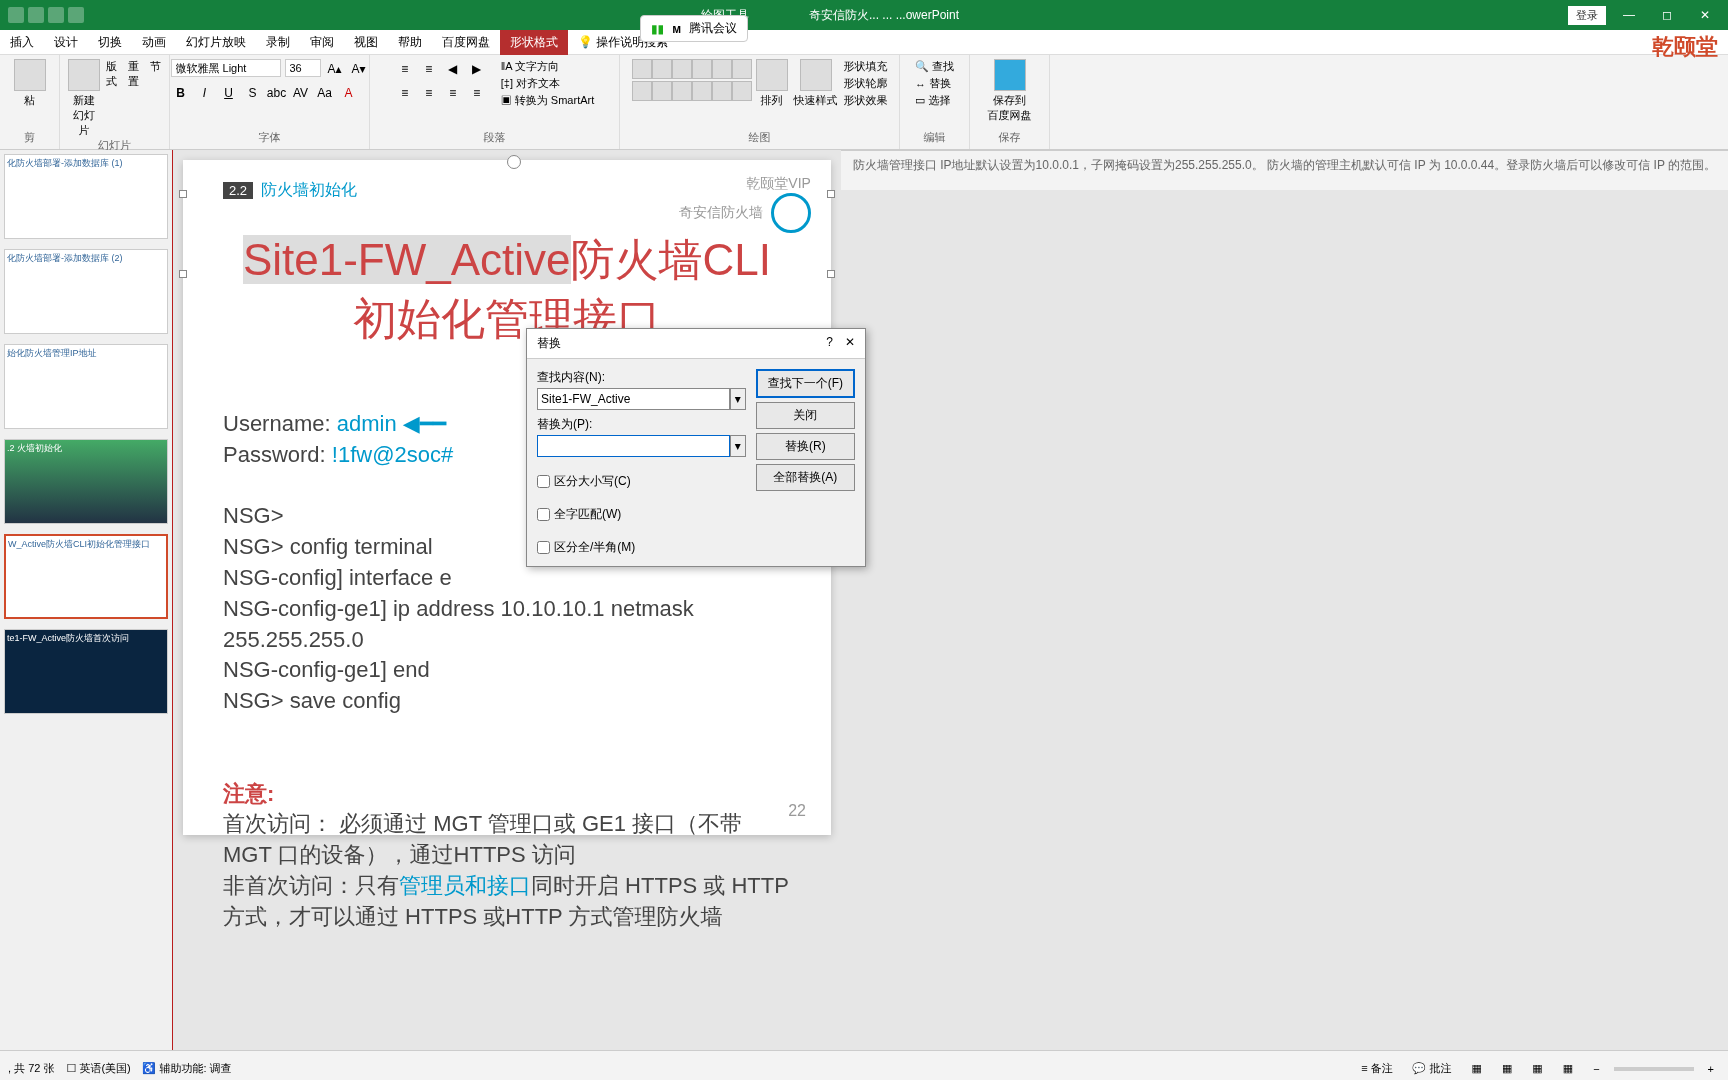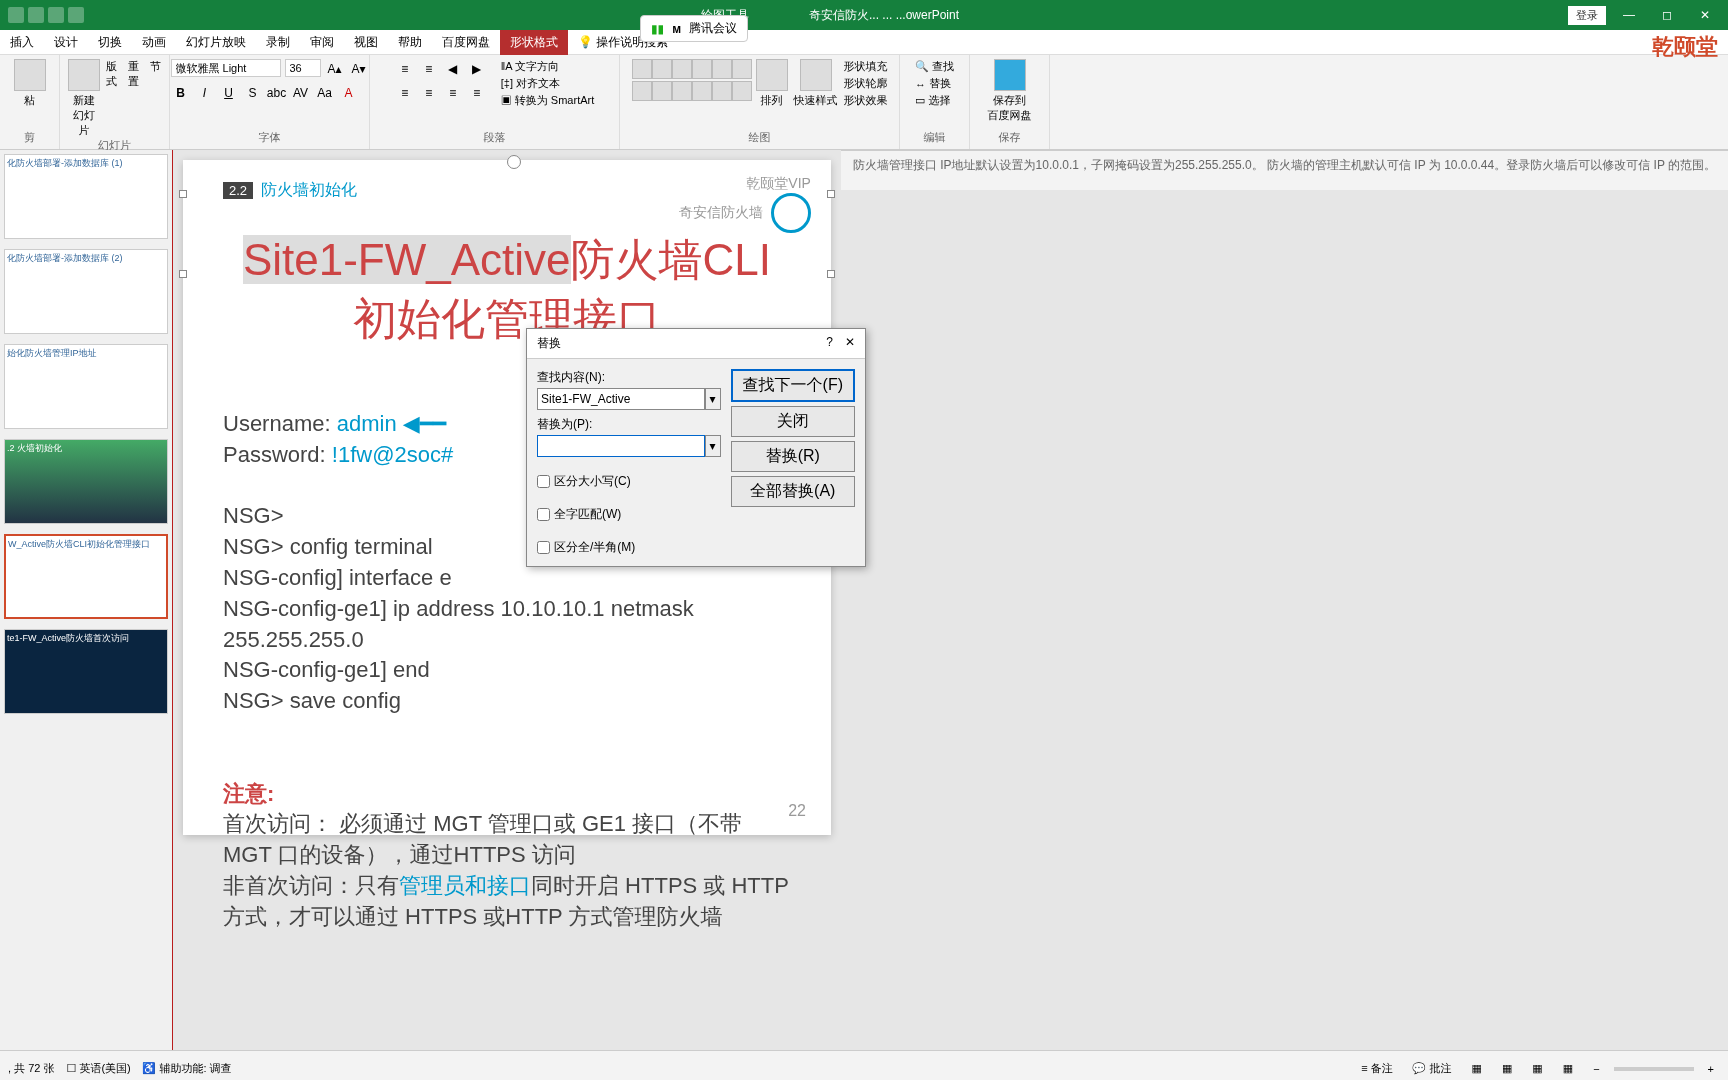--- a/index.html
+++ b/index.html
@@ -67,7 +67,7 @@
 .dlg-input.focus{border:1px solid #0066cc}
 .dlg-chk{display:flex;align-items:center;gap:4px;margin-top:16px}
 .dlg-right{display:flex;flex-direction:column;gap:4px}
-.dlg-btn{border:1px solid #888;background:#e8e8e8;padding:4px 10px;font-size:16px;cursor:pointer;min-width:80px}
+.dlg-btn{border:1px solid #888;background:#e8e8e8;padding:4px 10px;font-size:12px;cursor:pointer;min-width:80px}
 .dlg-btn.primary{border:2px solid #0066cc}
 .watermark{position:absolute;top:32px;right:10px;color:#d04a2a;font-size:22px;font-weight:bold;z-index:3}
 .rotate-handle{position:absolute;width:14px;height:14px;border:1px solid #888;border-radius:50%;background:#fff}

